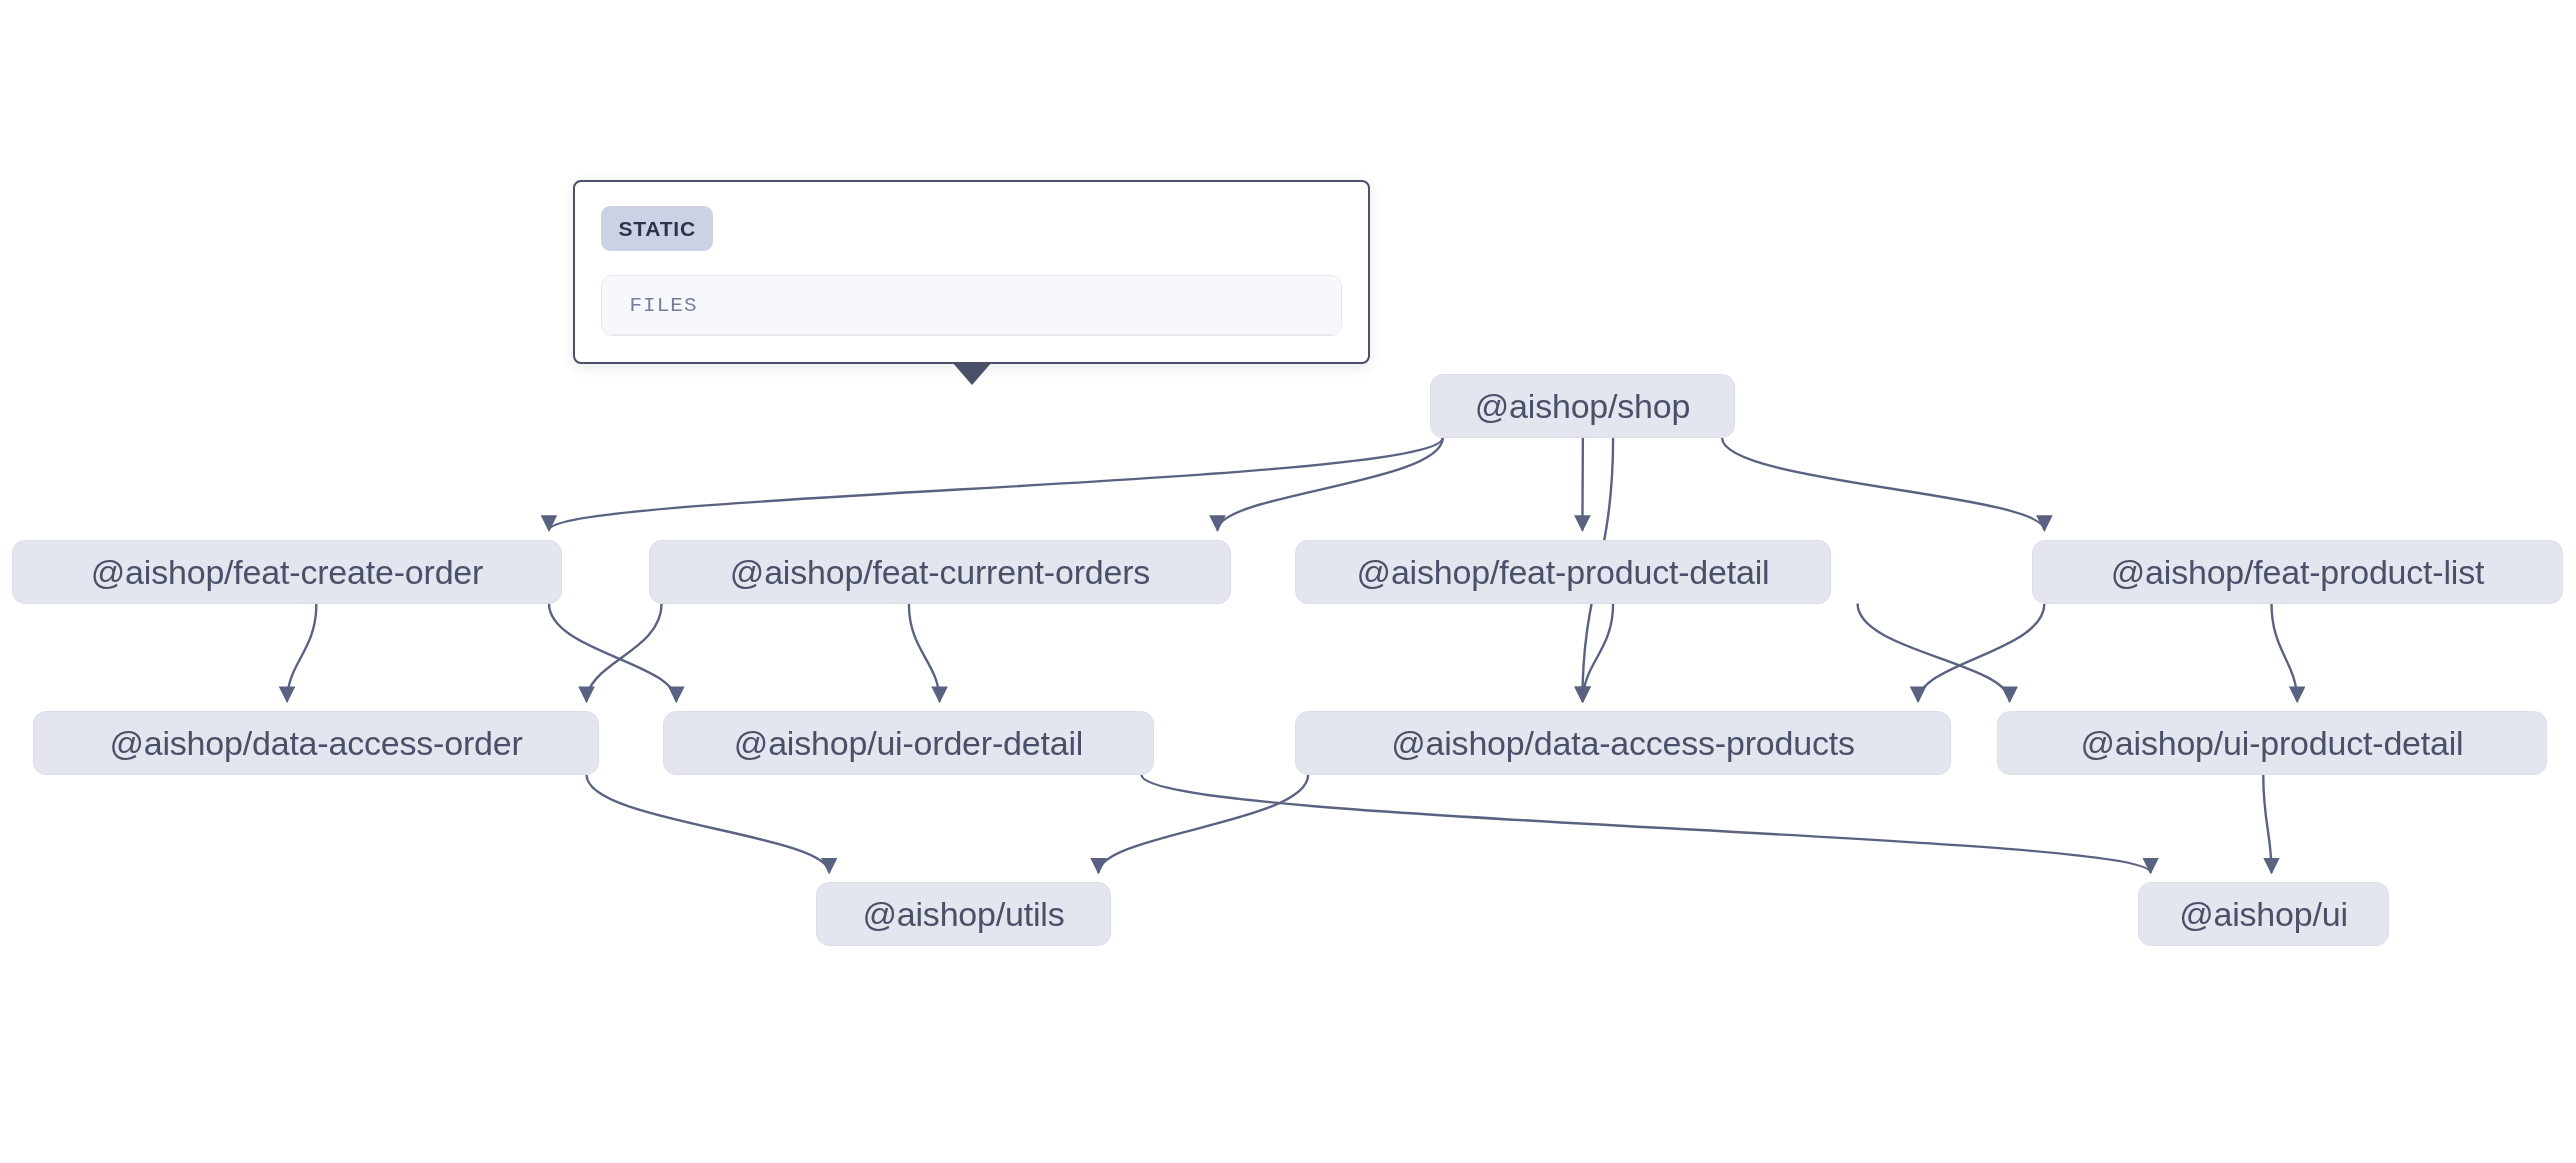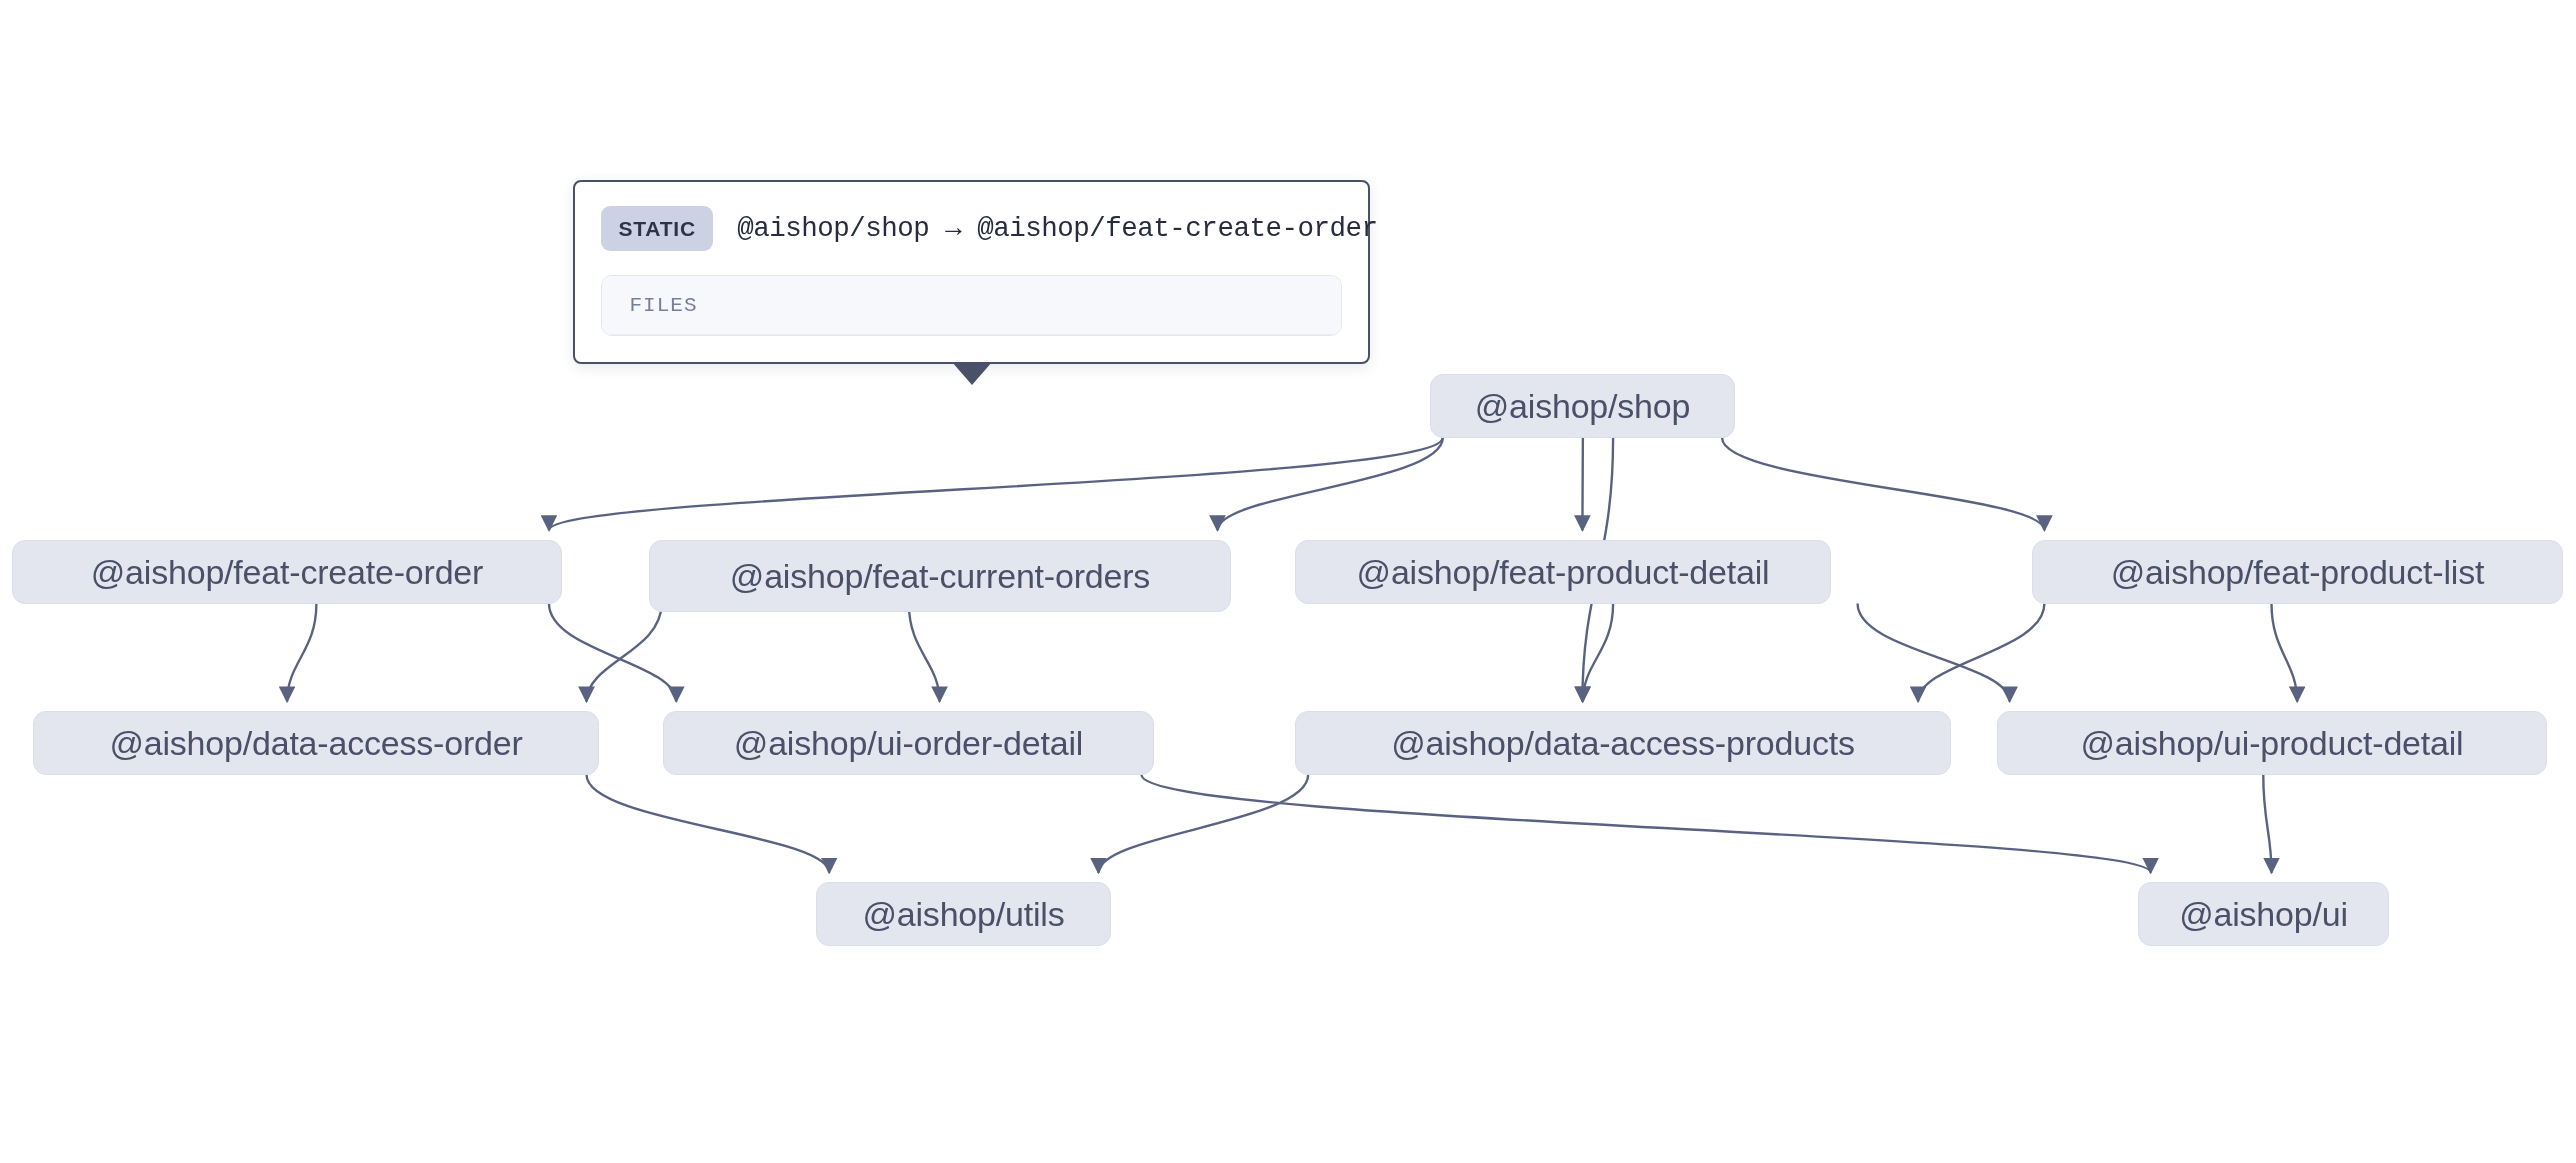--- a/index.html
+++ b/index.html
@@ -193,7 +193,6 @@
   <div id="tooltip-card">
     <div id="tooltip-header">
       <span id="static-badge">STATIC</span>
-      <span id="tooltip-title">@aishop/shop → @aishop/feat-create-order</span>
     </div>
     <div id="files-panel">
       <div id="files-header">FILES</div>

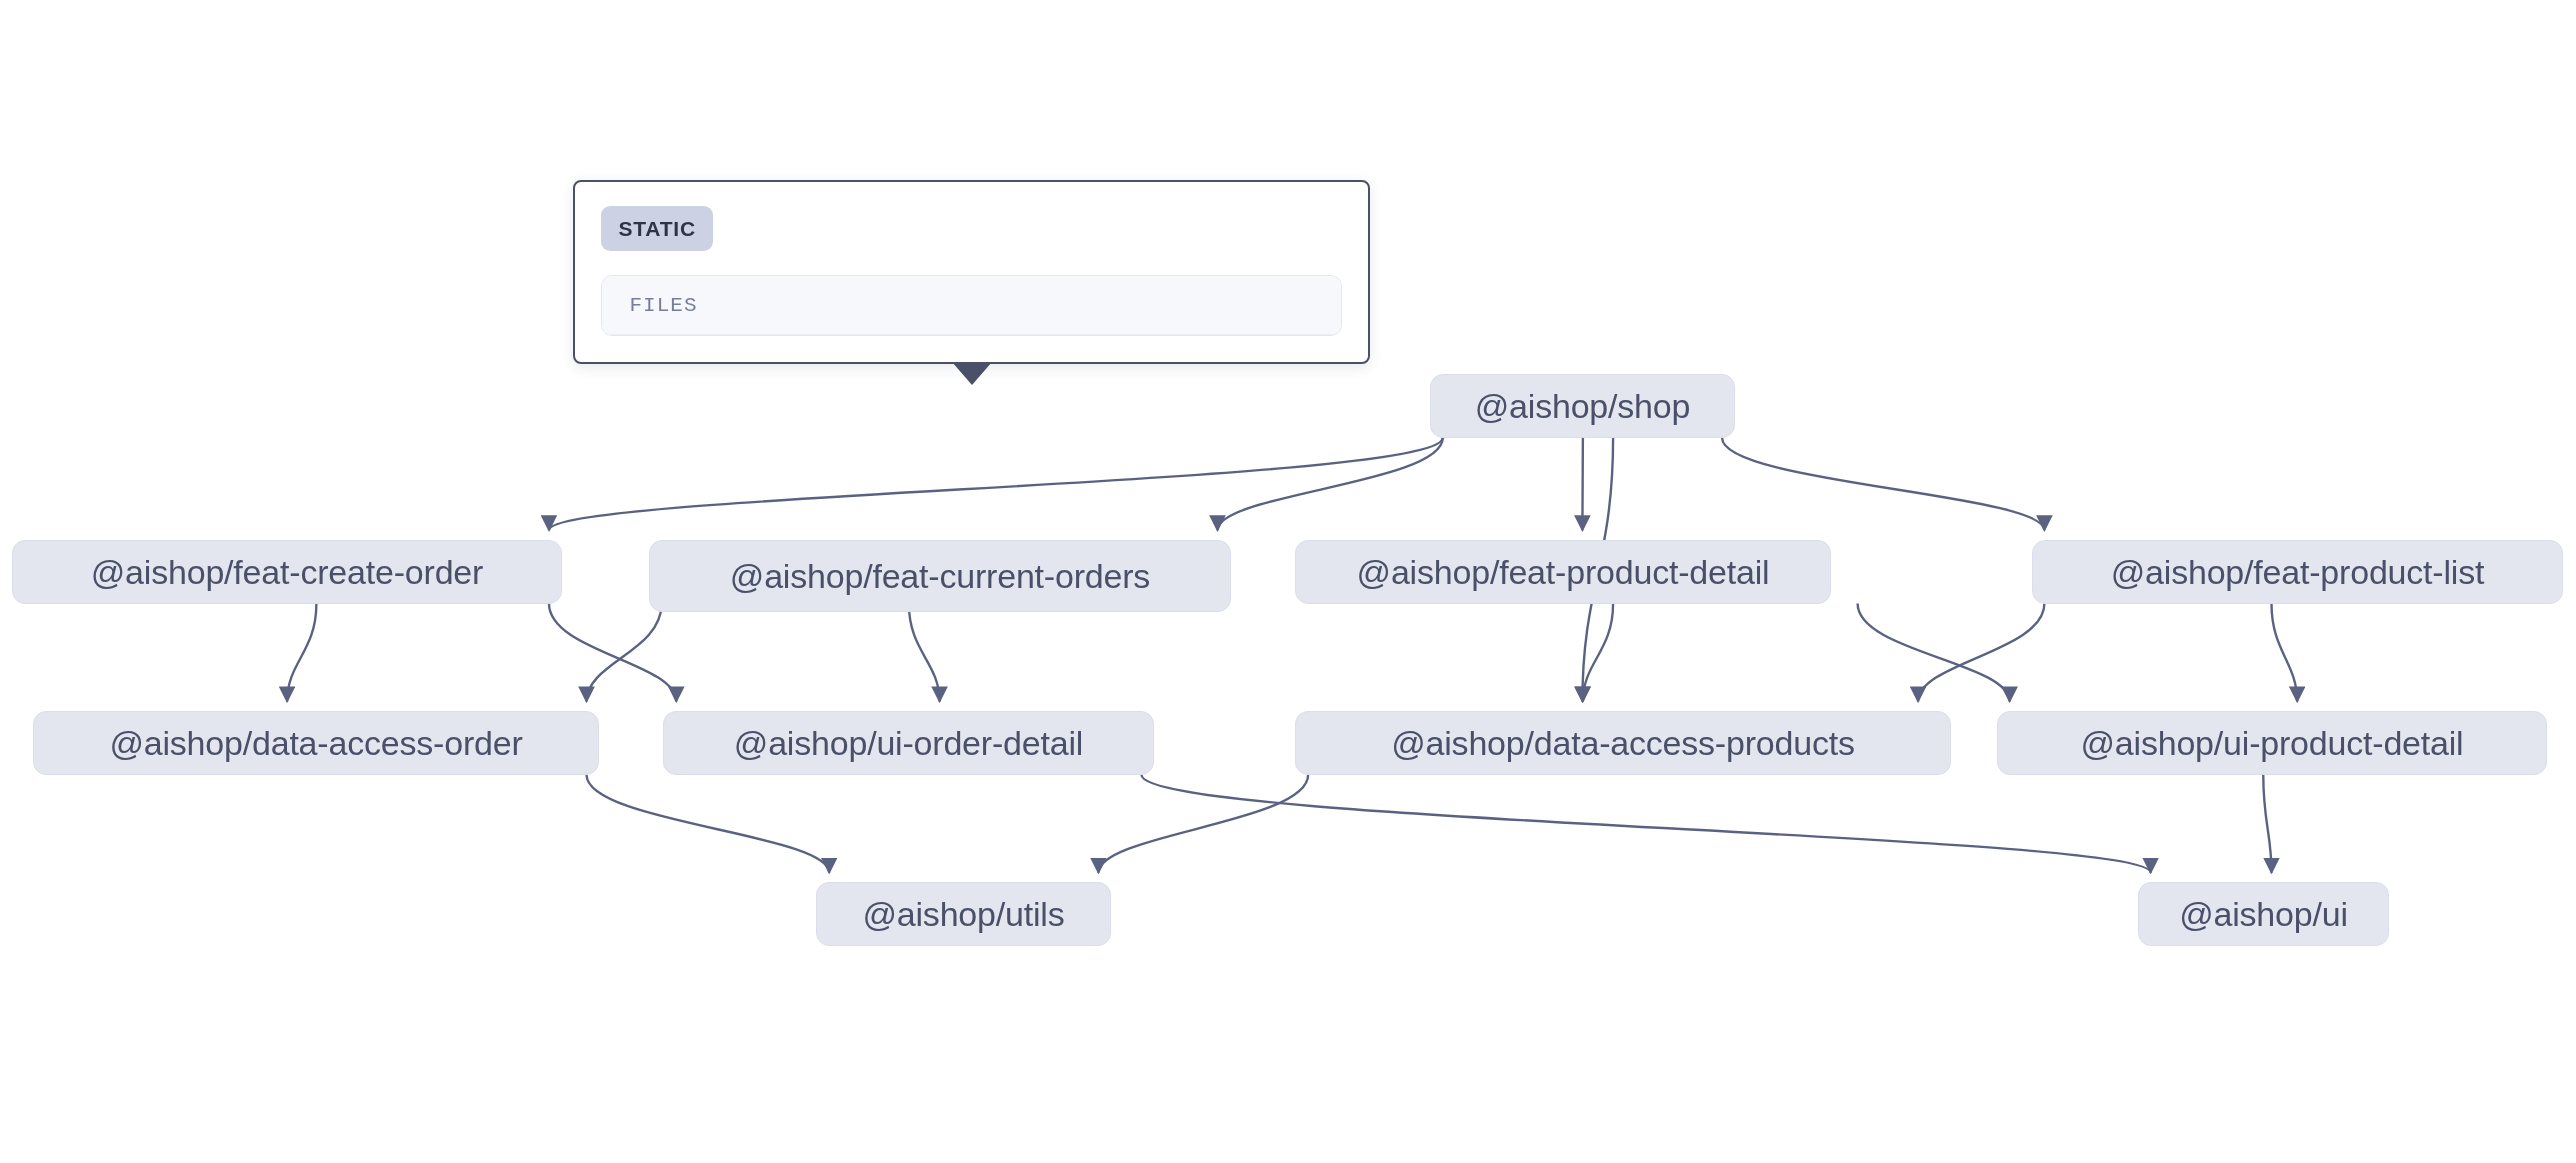--- a/index.html
+++ b/index.html
@@ -161,7 +161,7 @@
       <div class="node" style="left: 12px; top: 540px; width: 550px; height: 64px;">
         <span>@aishop/feat-create-order</span>
       </div>
-      <div class="node" style="left: 649px; top: 540px; width: 582px; height: 72px;">
+      <div class="node" style="left: 649px; top: 540px; width: 582px; height: 64px;">
         <span>@aishop/feat-current-orders</span>
       </div>
       <div class="node" style="left: 1295px; top: 540px; width: 536px; height: 64px;">

